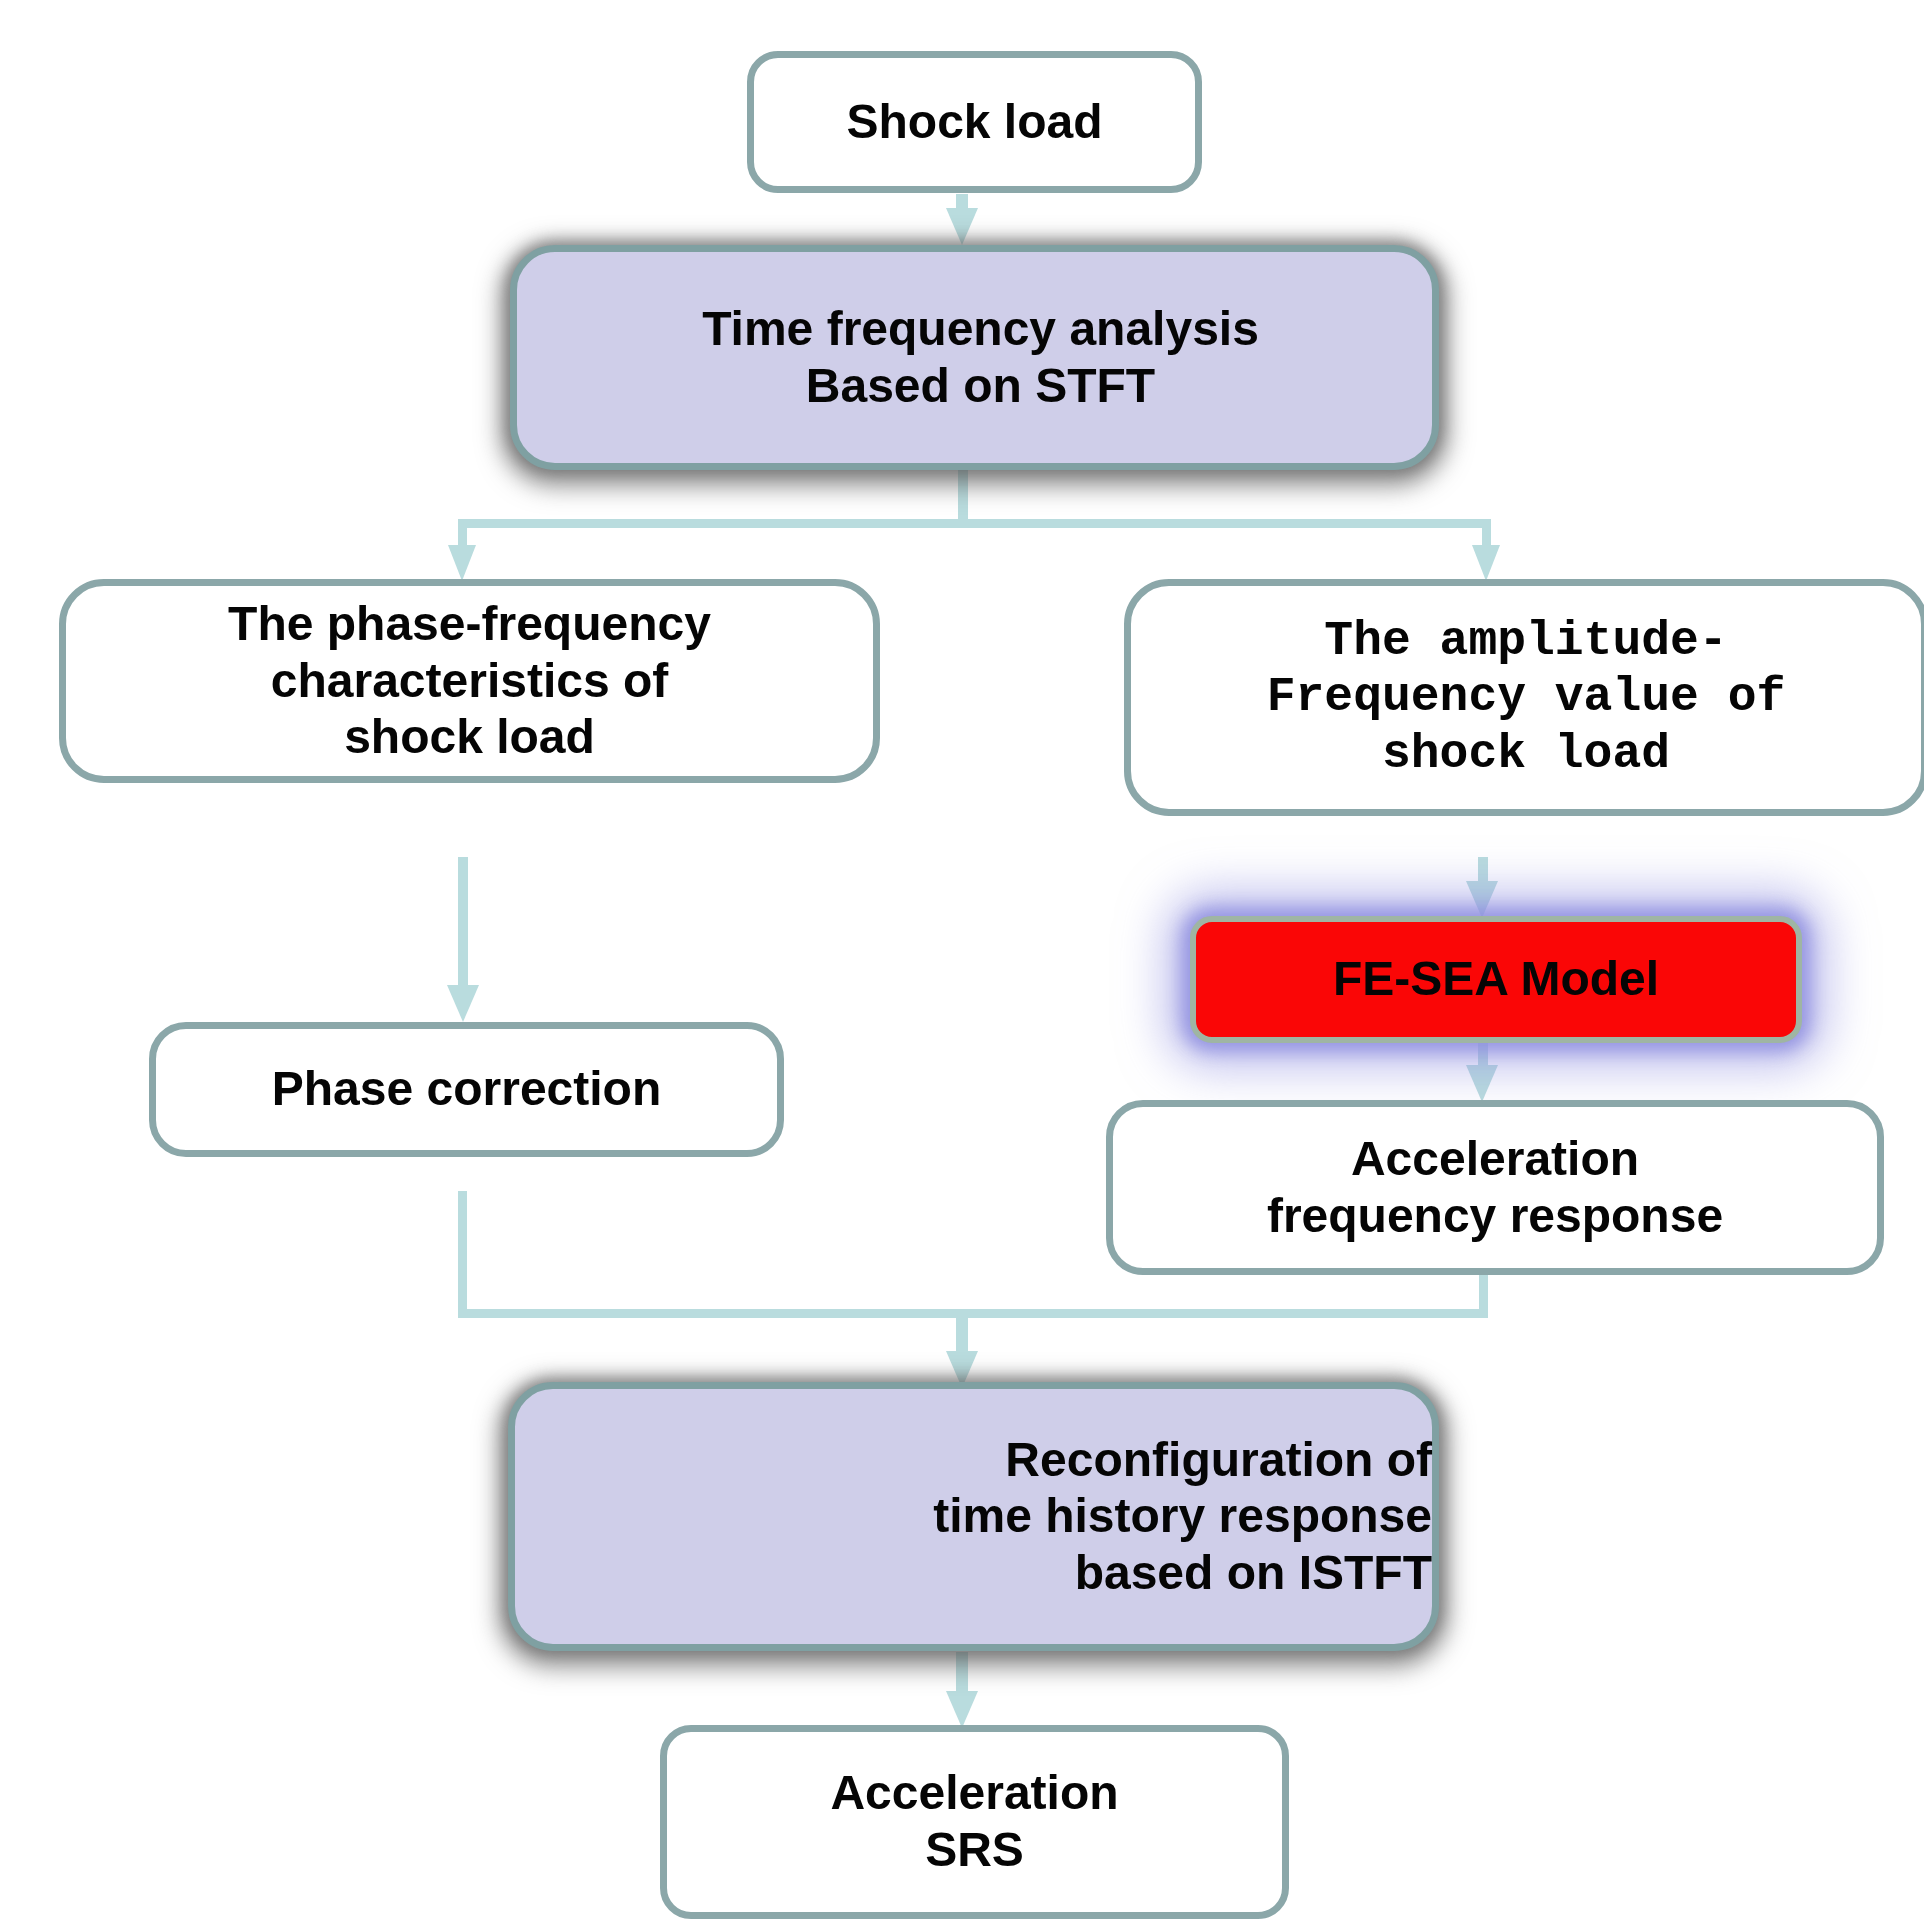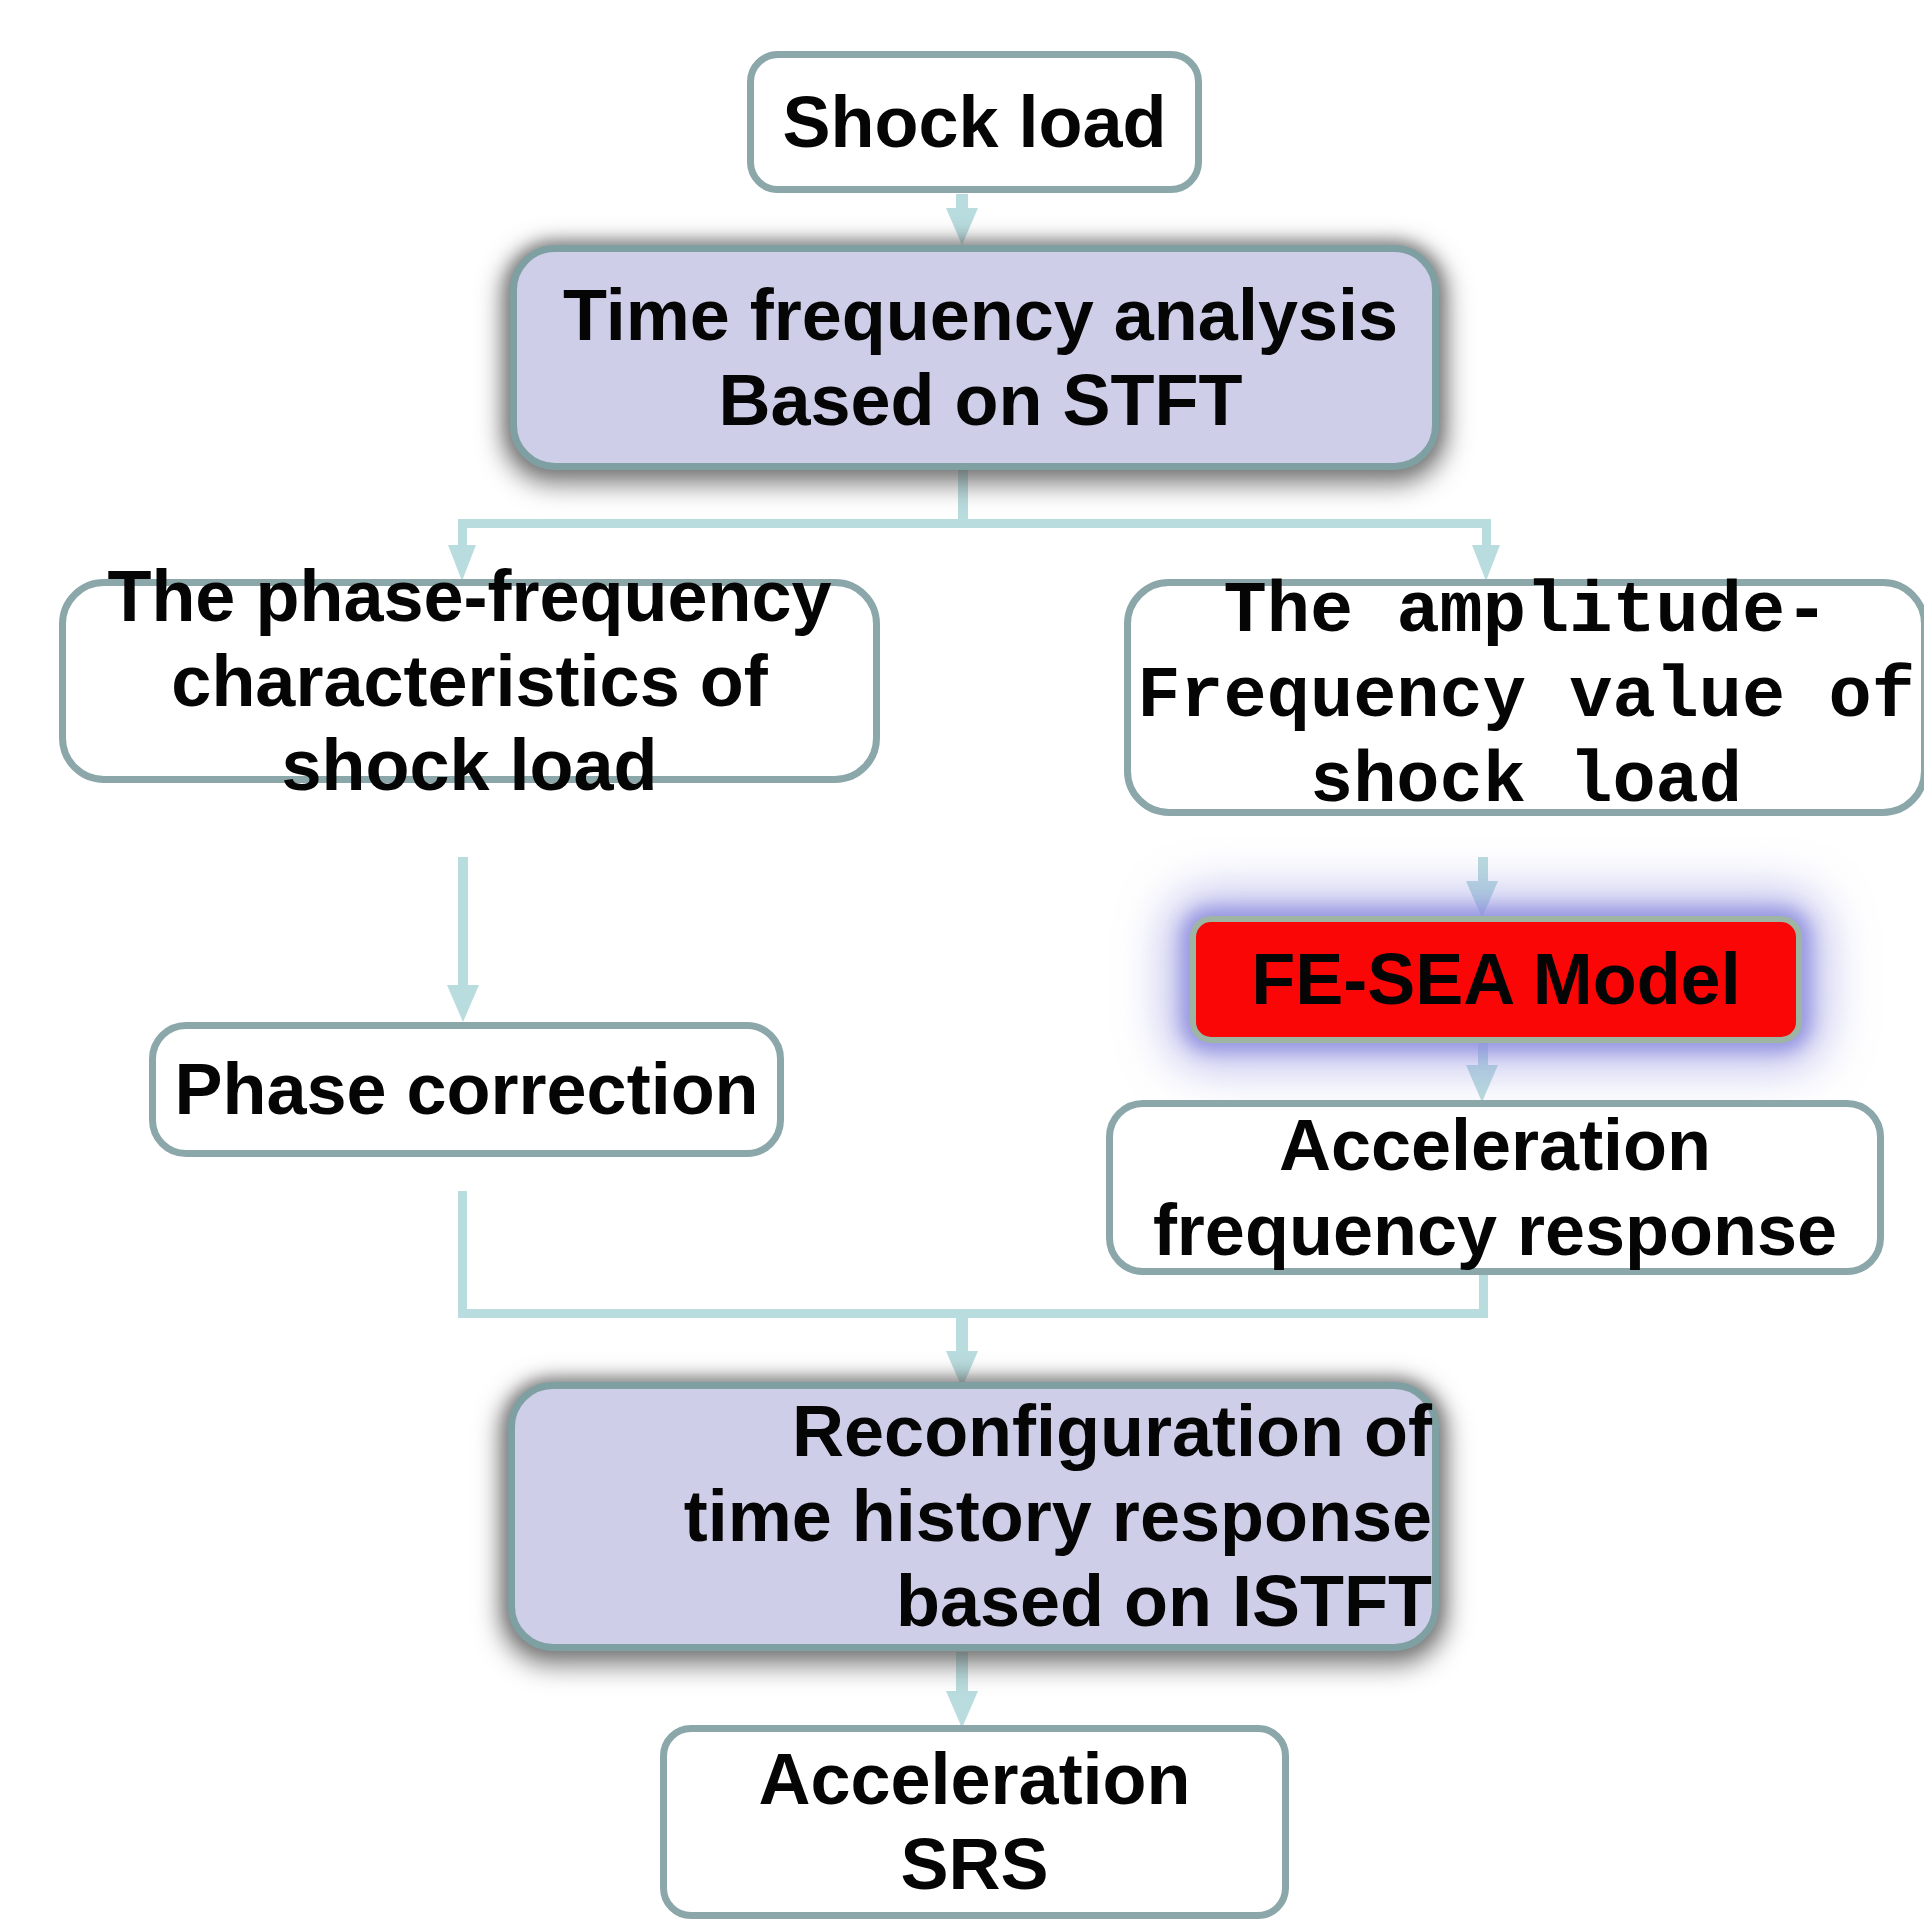--- a/index.html
+++ b/index.html
@@ -30,7 +30,7 @@
     justify-content:center;align-items:center;
     text-align:center;
     font-weight:bold;
-    font-size:72px;line-height:1.18;
+    font-size:48px;line-height:1.18;
     color:var(--text);
     background:var(--white-fill);
     border:7px solid var(--box-border);

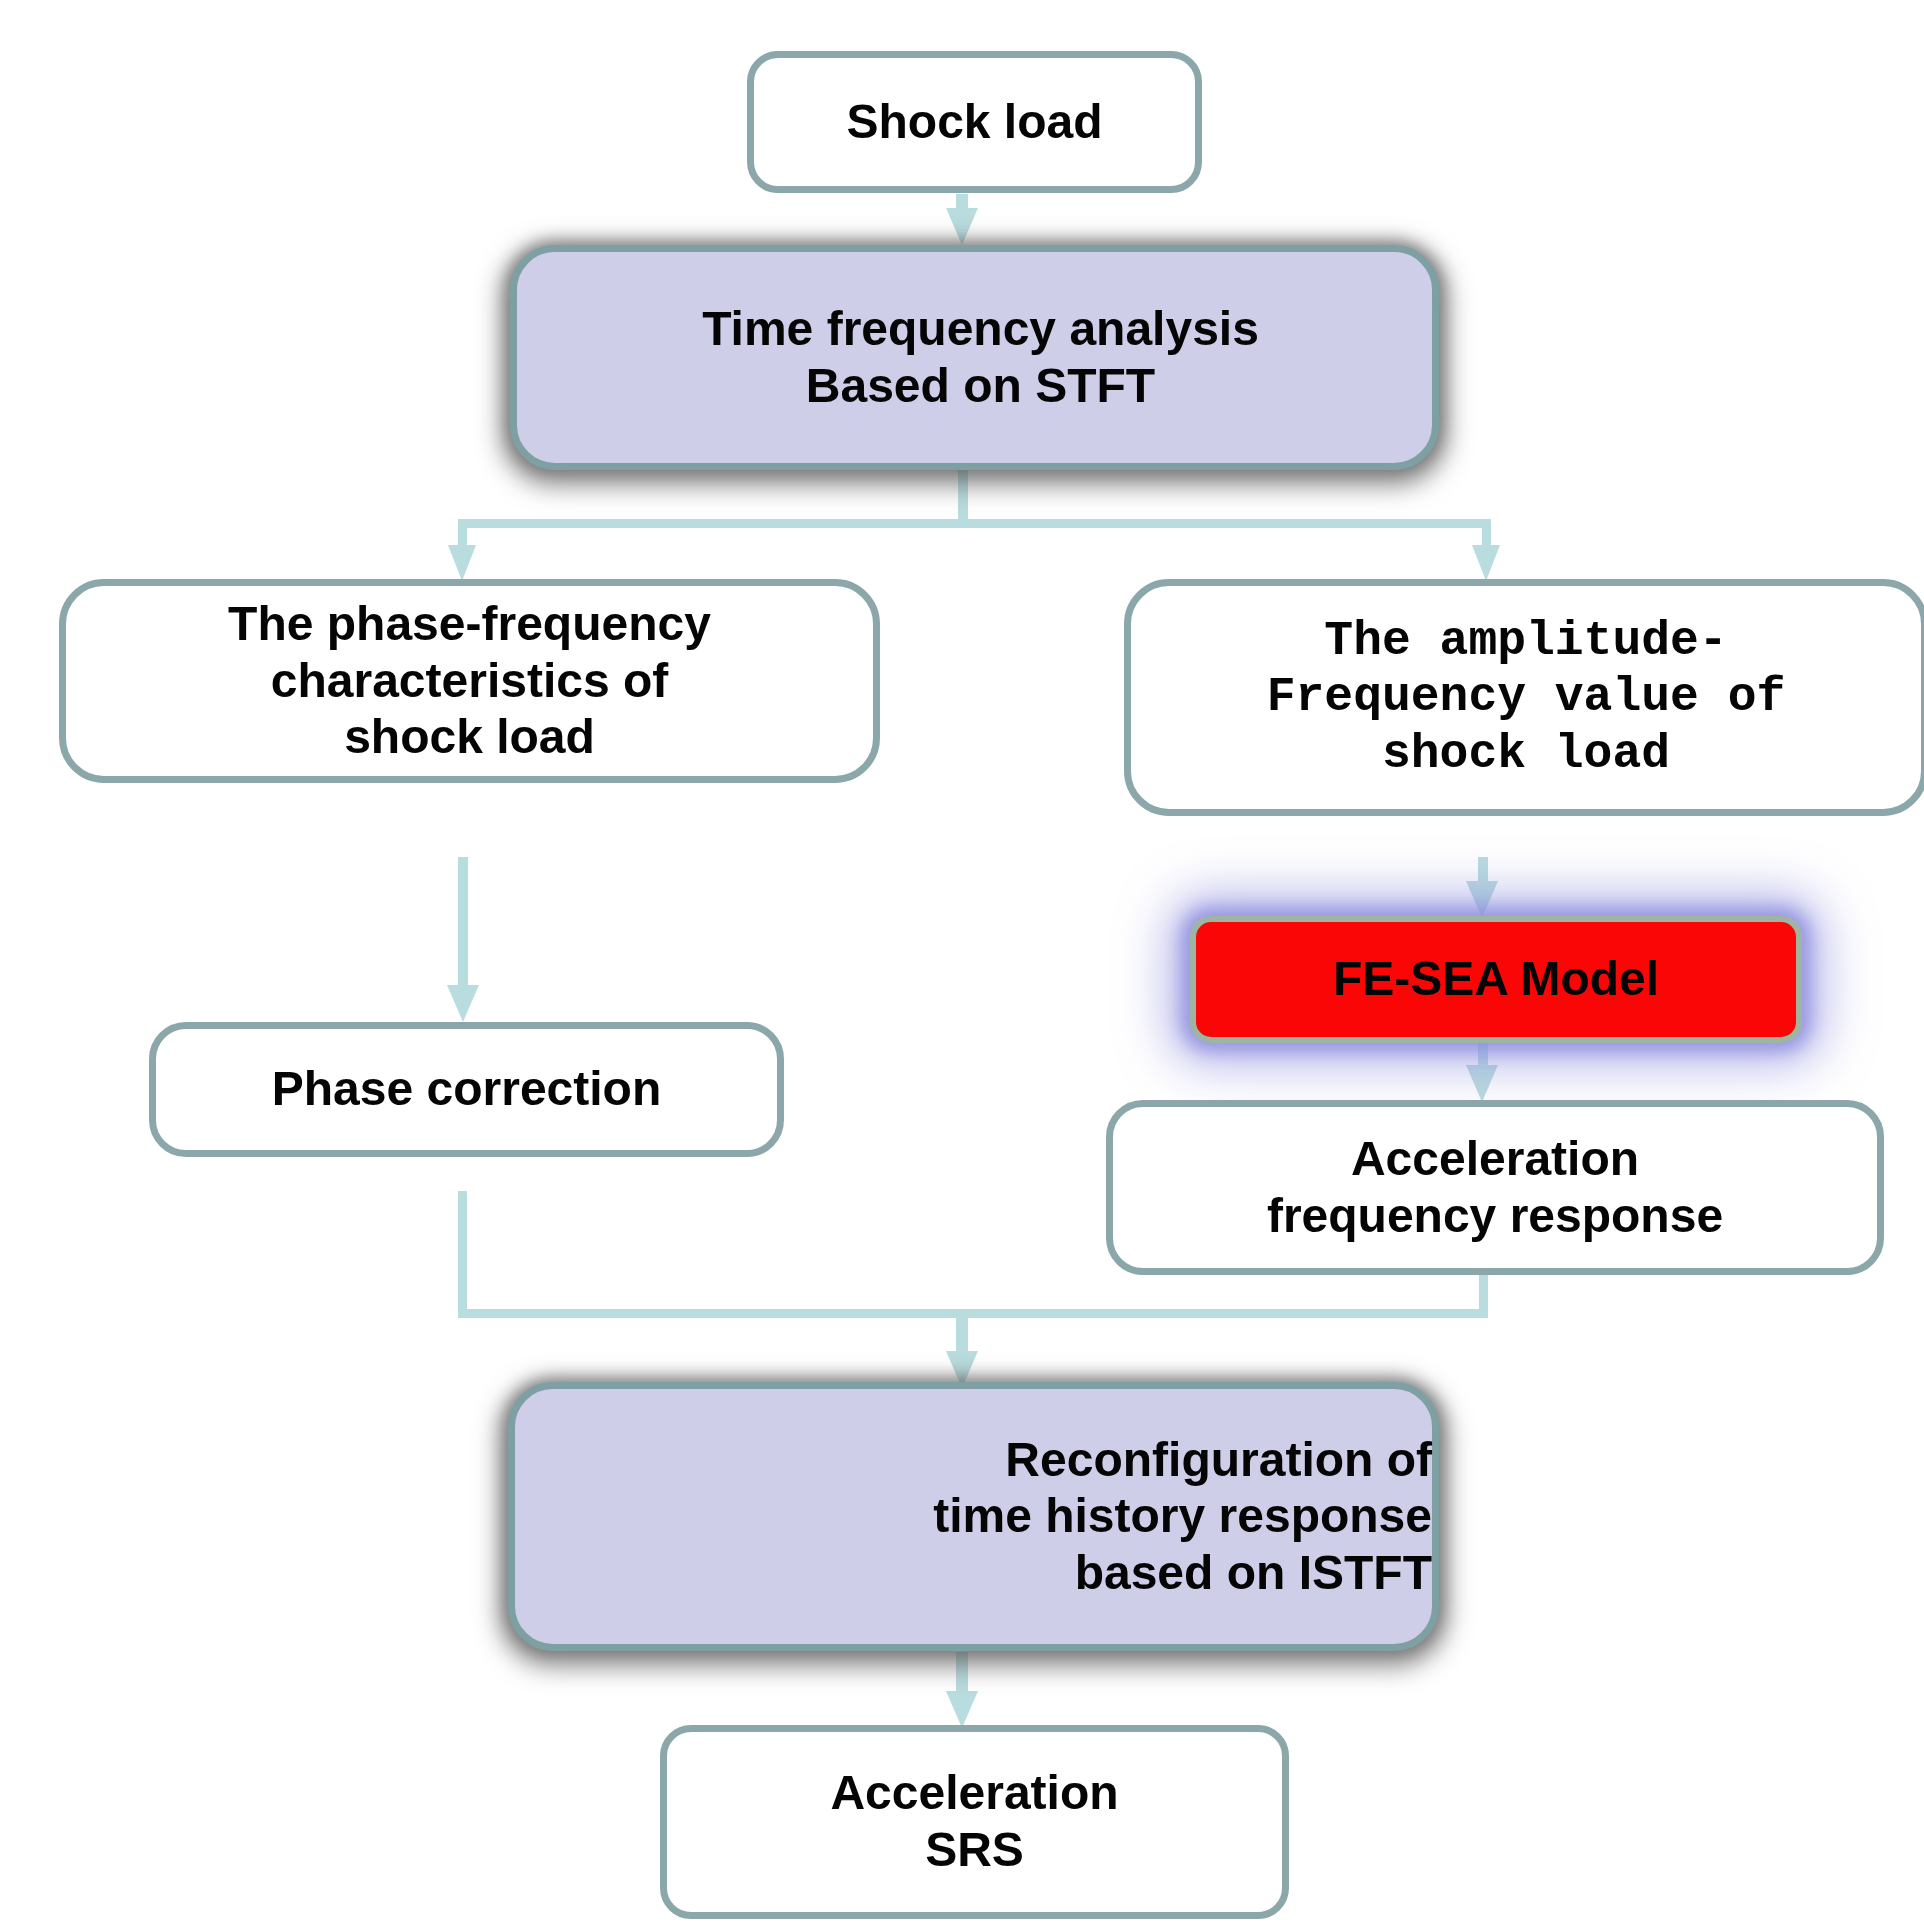--- a/index.html
+++ b/index.html
@@ -111,7 +111,7 @@
     <span class="line">shock load</span>
   </div>
 
-  <div class="node redbox" style="left:1190px;top:916px;width:612px;height:127px;border-radius:21px;">
+  <div class="node redbox" style="left:1190px;top:916px;width:612px;height:127px;">
     <span class="line">FE-SEA Model</span>
   </div>
 

